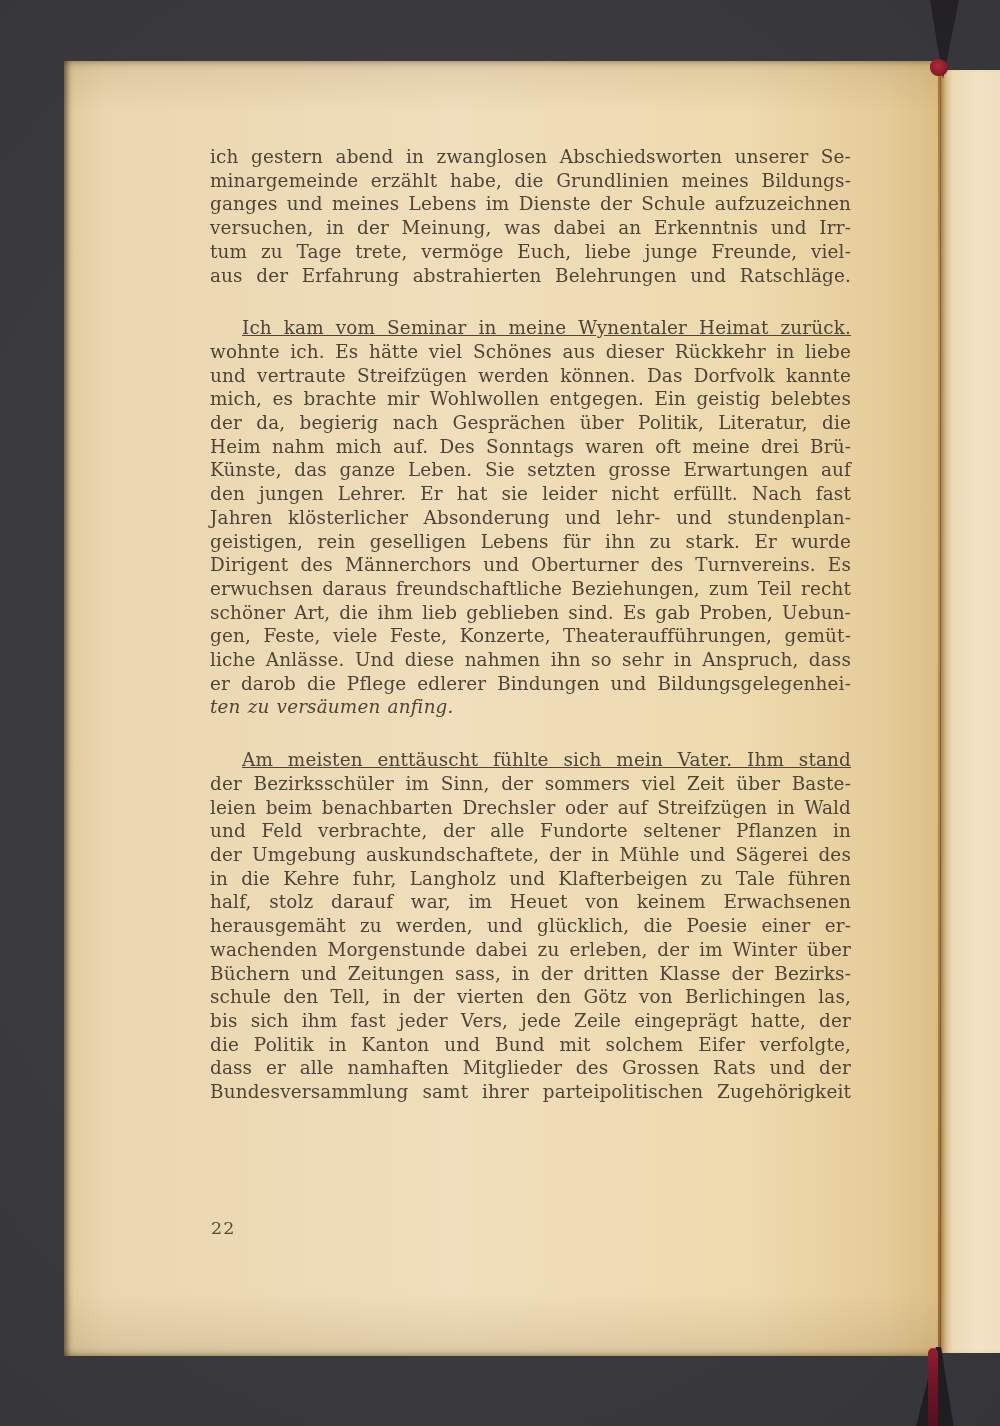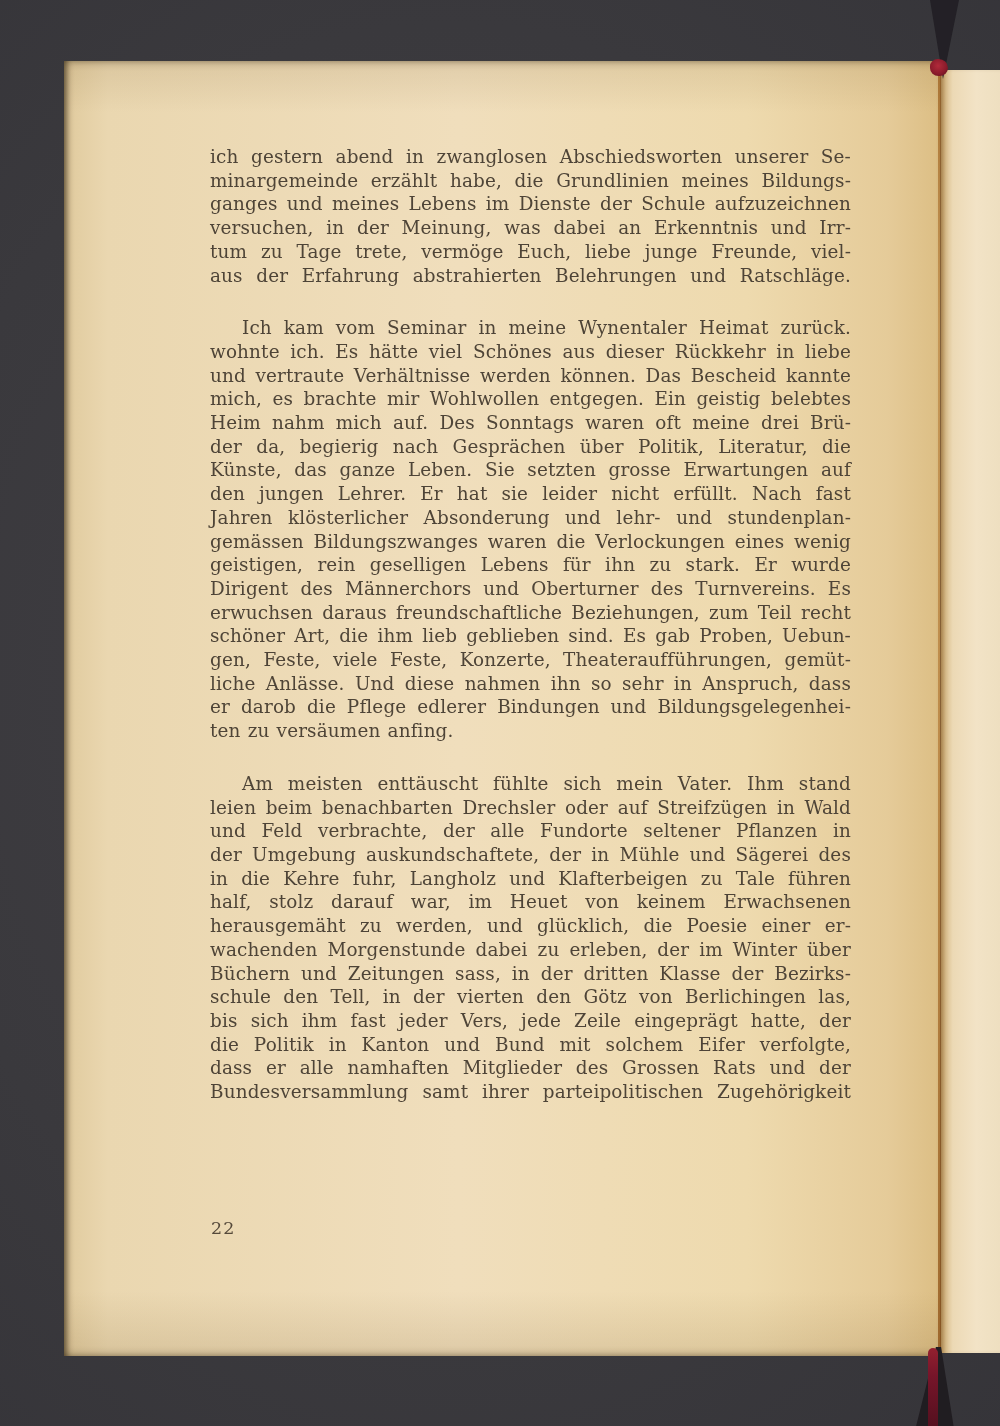--- a/index.html
+++ b/index.html
@@ -108,7 +108,7 @@
     white-space: normal;
   }
   .line.last { text-align-last: left; }
-  .para.indent .line:first-child { text-indent: 32px; }
+  .para.indent .line:first-child { text-indent: 32px; text-decoration: underline; }
   .page-number {
     position: absolute;
     left: 211px;

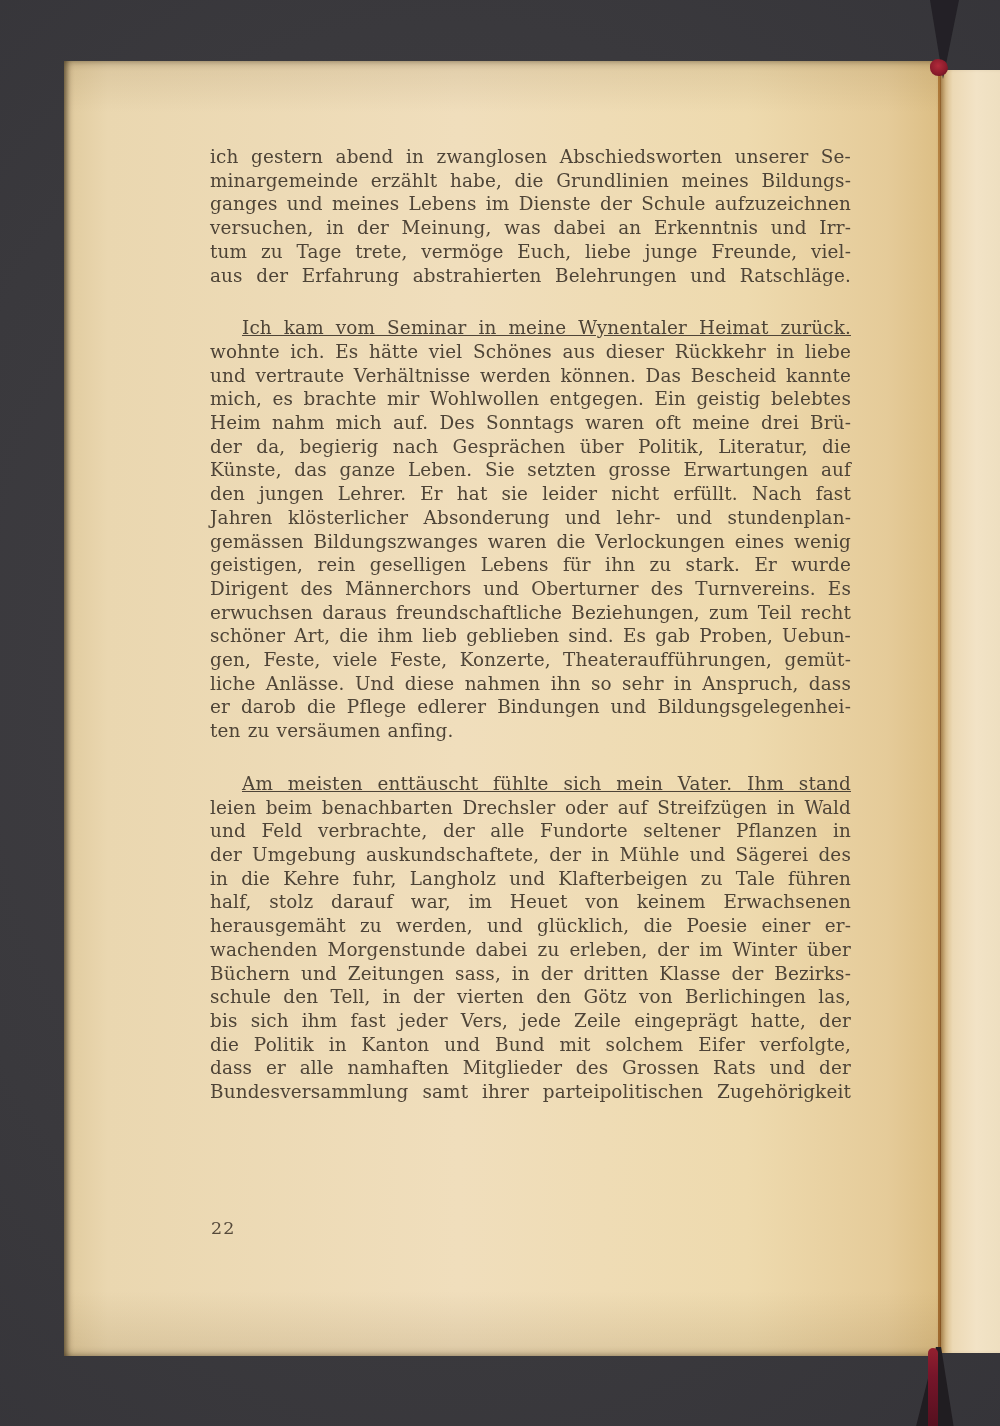--- a/index.html
+++ b/index.html
@@ -146,7 +146,7 @@
       <div class="para indent">
         <div class="line">Ich kam vom Seminar in meine Wynentaler Heimat zurück.</div>
         <div class="line">wohnte ich. Es hätte viel Schönes aus dieser Rückkehr in liebe</div>
-        <div class="line">und vertraute Verhältnisse werden können. Das Bescheid kannte</div>
+        <div class="line">und vertraute Streifzügen werden können. Das Dorfvolk kannte</div>
         <div class="line">mich, es brachte mir Wohlwollen entgegen. Ein geistig belebtes</div>
         <div class="line">Heim nahm mich auf. Des Sonntags waren oft meine drei Brü-</div>
         <div class="line">der da, begierig nach Gesprächen über Politik, Literatur, die</div>

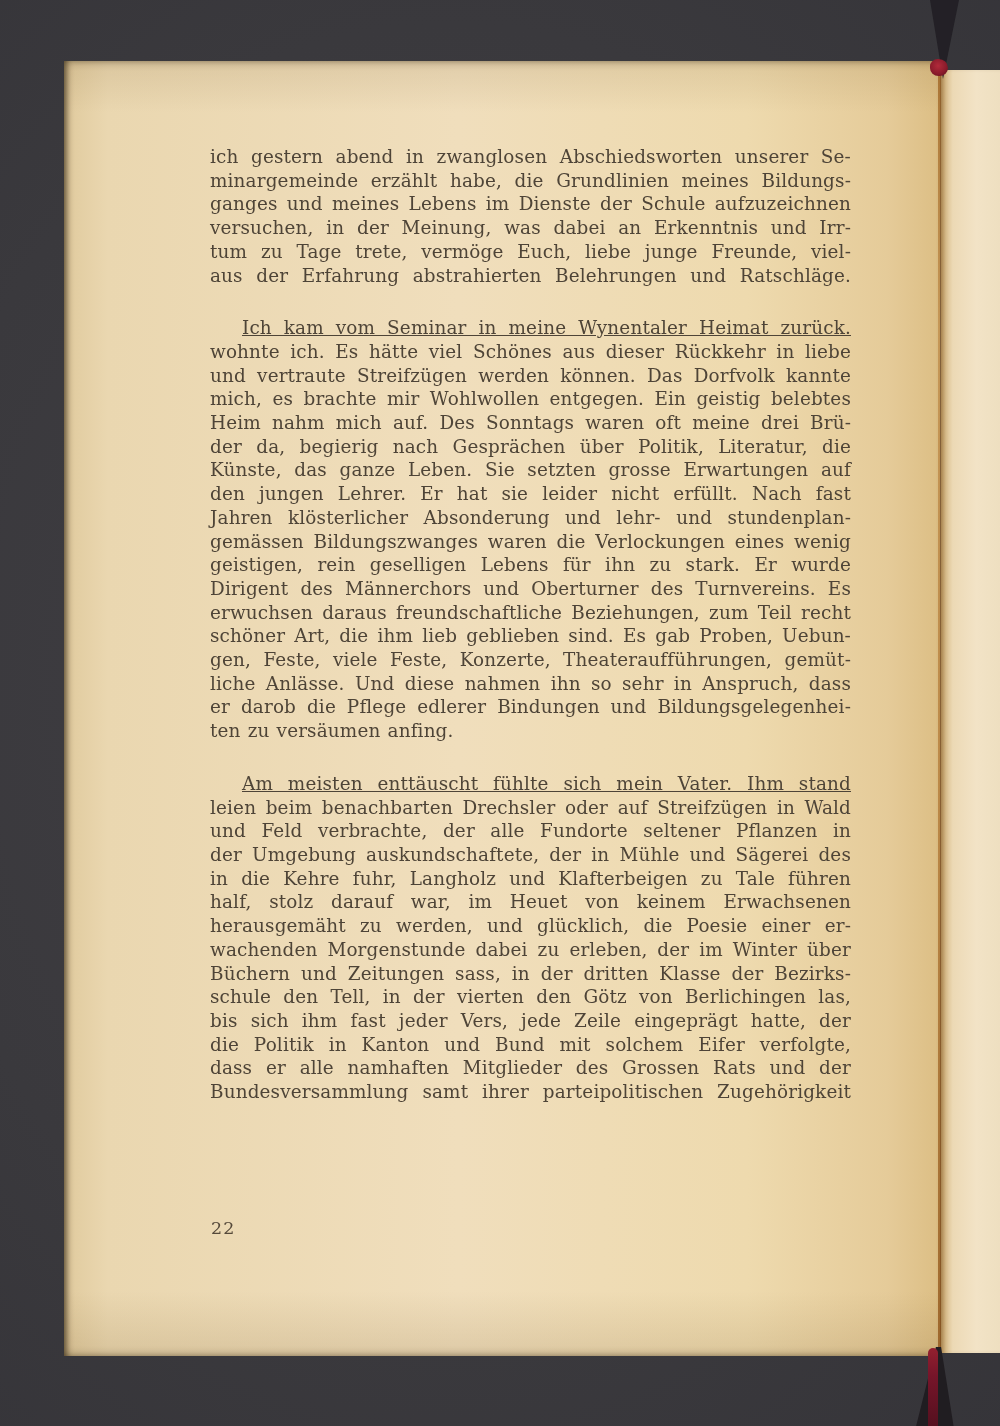--- a/index.html
+++ b/index.html
@@ -148,8 +148,8 @@
         <div class="line">wohnte ich. Es hätte viel Schönes aus dieser Rückkehr in liebe</div>
         <div class="line">und vertraute Streifzügen werden können. Das Dorfvolk kannte</div>
         <div class="line">mich, es brachte mir Wohlwollen entgegen. Ein geistig belebtes</div>
+        <div class="line">der da, begierig nach Gesprächen über Politik, Literatur, die</div>
         <div class="line">Heim nahm mich auf. Des Sonntags waren oft meine drei Brü-</div>
-        <div class="line">der da, begierig nach Gesprächen über Politik, Literatur, die</div>
         <div class="line">Künste, das ganze Leben. Sie setzten grosse Erwartungen auf</div>
         <div class="line">den jungen Lehrer. Er hat sie leider nicht erfüllt. Nach fast</div>
         <div class="line">Jahren klösterlicher Absonderung und lehr- und stundenplan-</div>

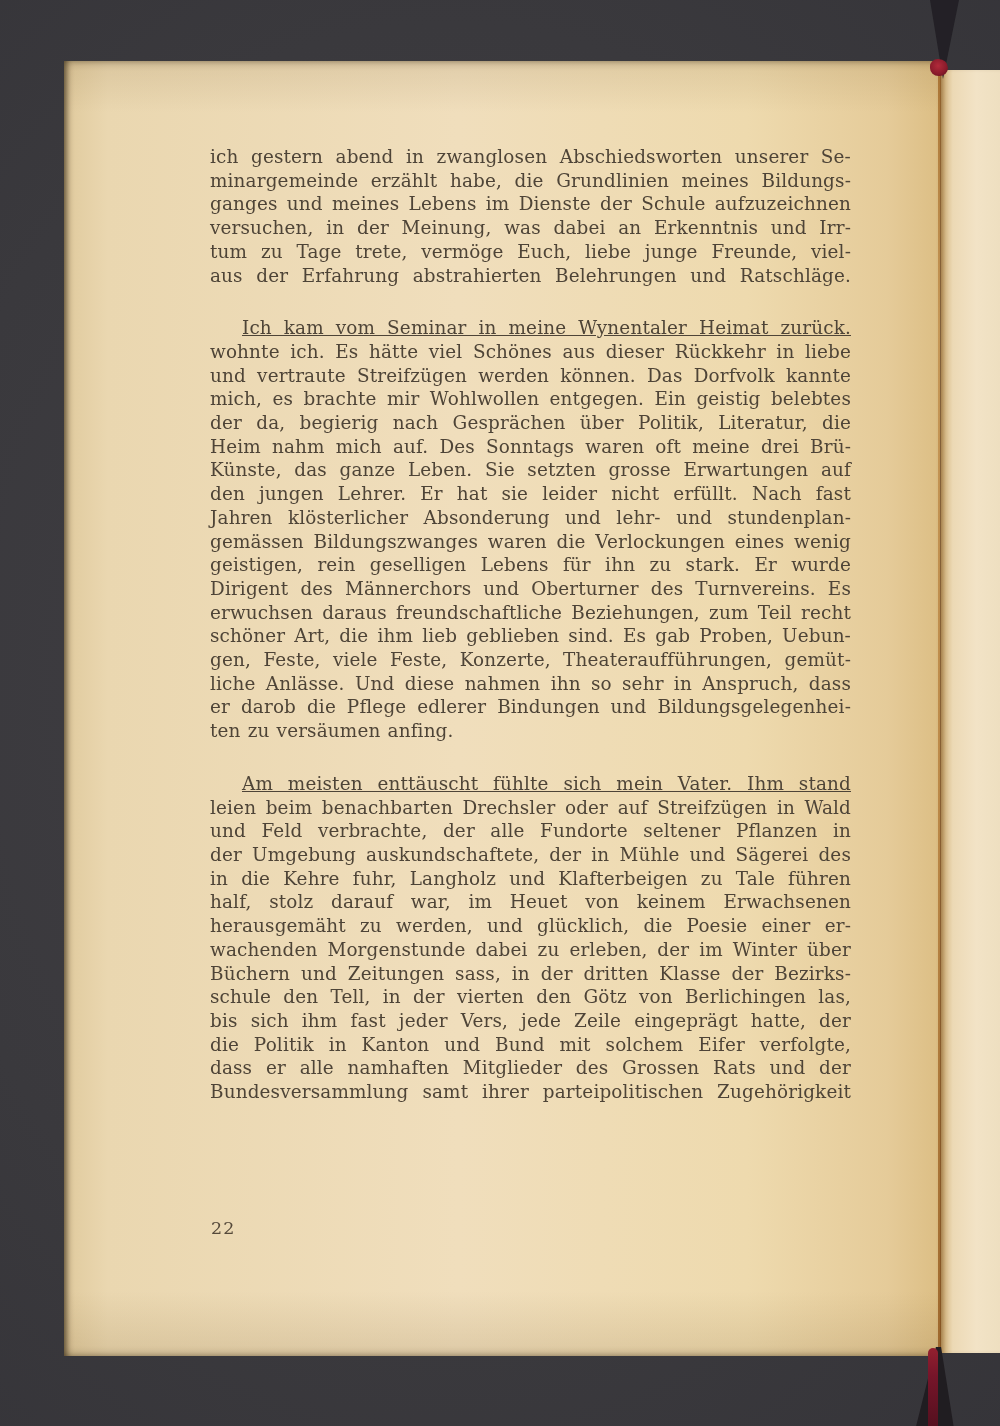--- a/index.html
+++ b/index.html
@@ -153,7 +153,6 @@
         <div class="line">Künste, das ganze Leben. Sie setzten grosse Erwartungen auf</div>
         <div class="line">den jungen Lehrer. Er hat sie leider nicht erfüllt. Nach fast</div>
         <div class="line">Jahren klösterlicher Absonderung und lehr- und stundenplan-</div>
-        <div class="line">gemässen Bildungszwanges waren die Verlockungen eines wenig</div>
         <div class="line">geistigen, rein geselligen Lebens für ihn zu stark. Er wurde</div>
         <div class="line">Dirigent des Männerchors und Oberturner des Turnvereins. Es</div>
         <div class="line">erwuchsen daraus freundschaftliche Beziehungen, zum Teil recht</div>

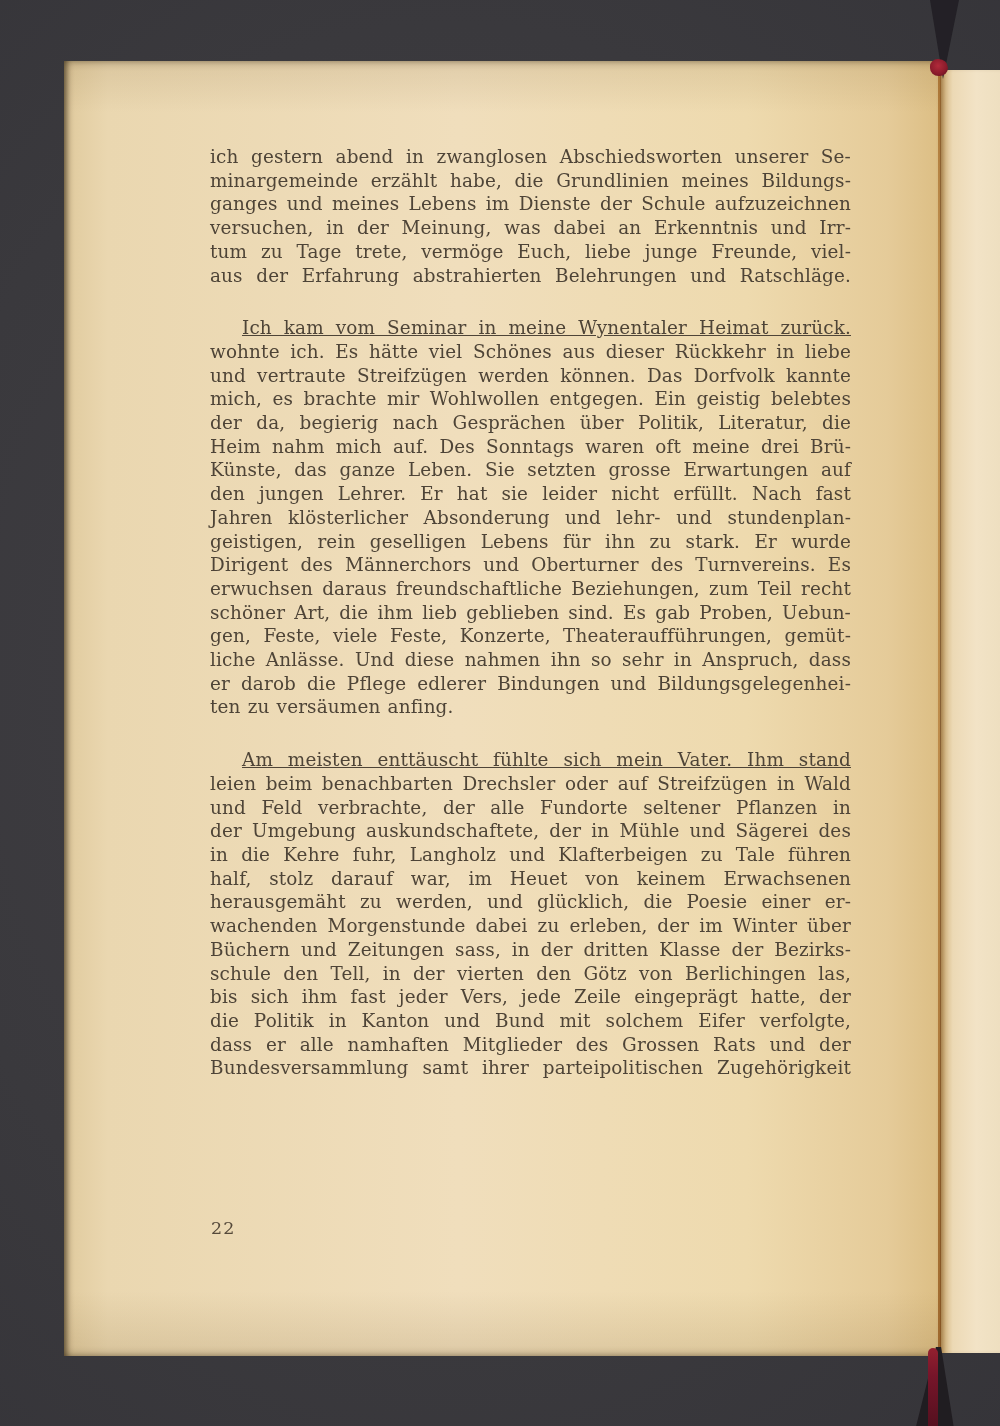--- a/index.html
+++ b/index.html
@@ -107,7 +107,7 @@
     text-align-last: justify;
     white-space: normal;
   }
-  .line.last { text-align-last: left; }
+  .line.last { text-align-last: left; font-style: italic; }
   .para.indent .line:first-child { text-indent: 32px; text-decoration: underline; }
   .page-number {
     position: absolute;

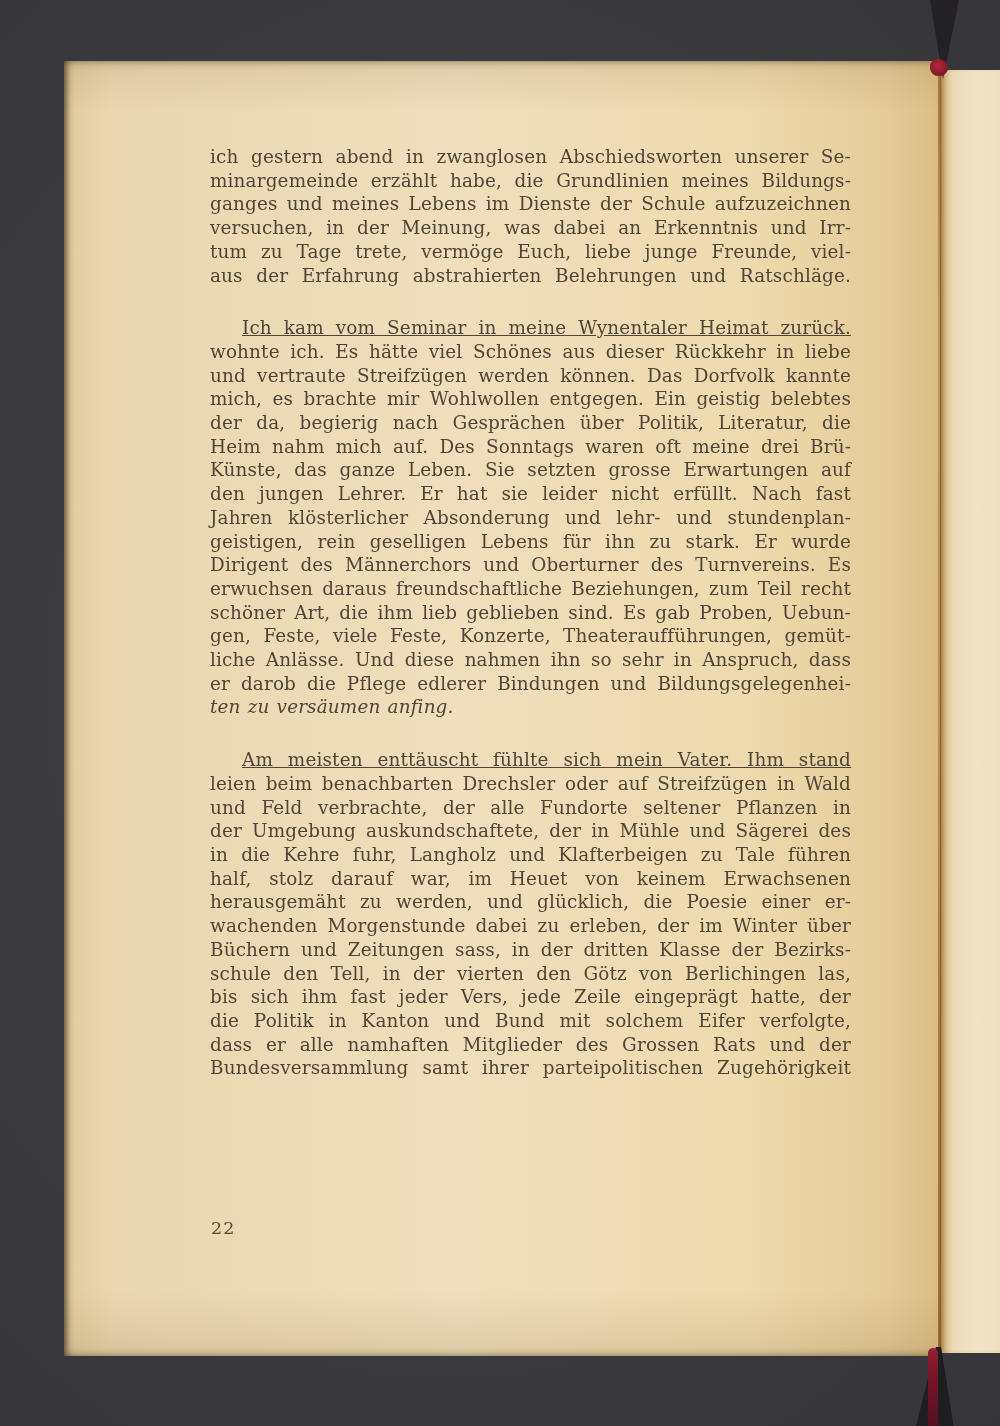--- a/index.html
+++ b/index.html
@@ -164,6 +164,7 @@
       </div>
       <div class="para indent">
         <div class="line">Am meisten enttäuscht fühlte sich mein Vater. Ihm stand</div>
+        <div class="line">der Bezirksschüler im Sinn, der sommers viel Zeit über Baste-</div>
         <div class="line">leien beim benachbarten Drechsler oder auf Streifzügen in Wald</div>
         <div class="line">und Feld verbrachte, der alle Fundorte seltener Pflanzen in</div>
         <div class="line">der Umgebung auskundschaftete, der in Mühle und Sägerei des</div>

